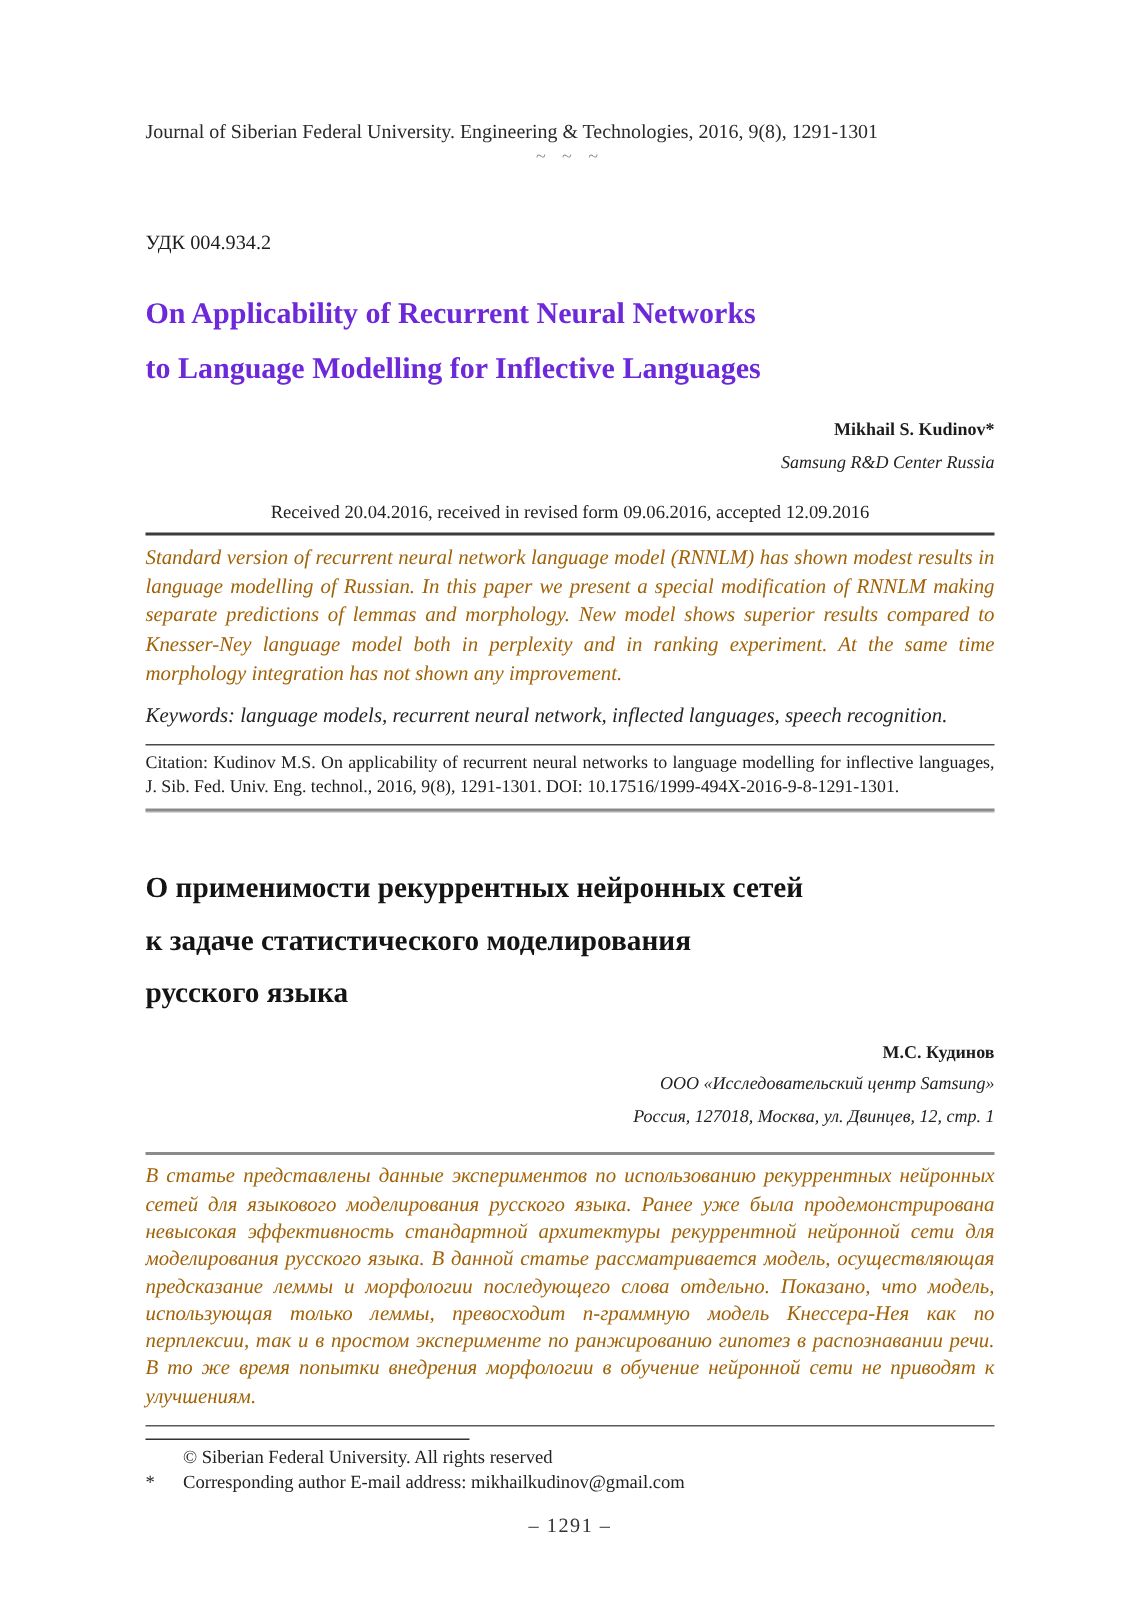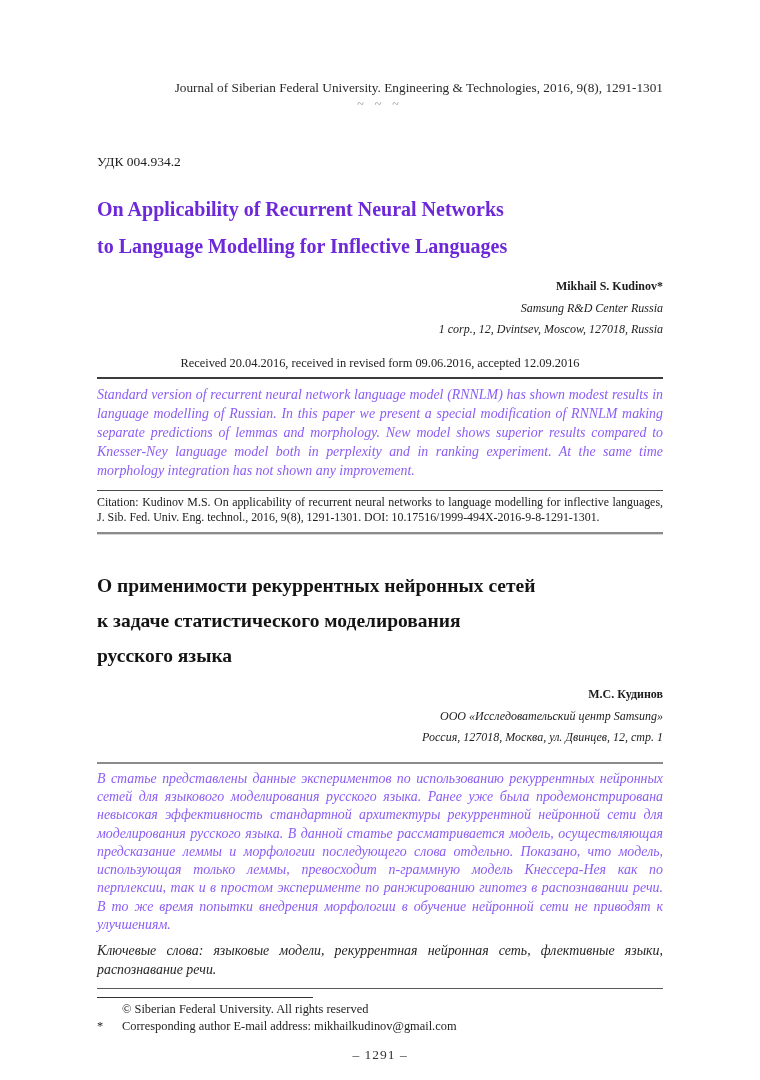--- a/index.html
+++ b/index.html
@@ -19,7 +19,7 @@
   }
   .journal-header {
     margin-top: 80px;
-    text-align: right;
+    text-align: left;
     font-size: 13.3px;
     color: #2a2a2a;
   }

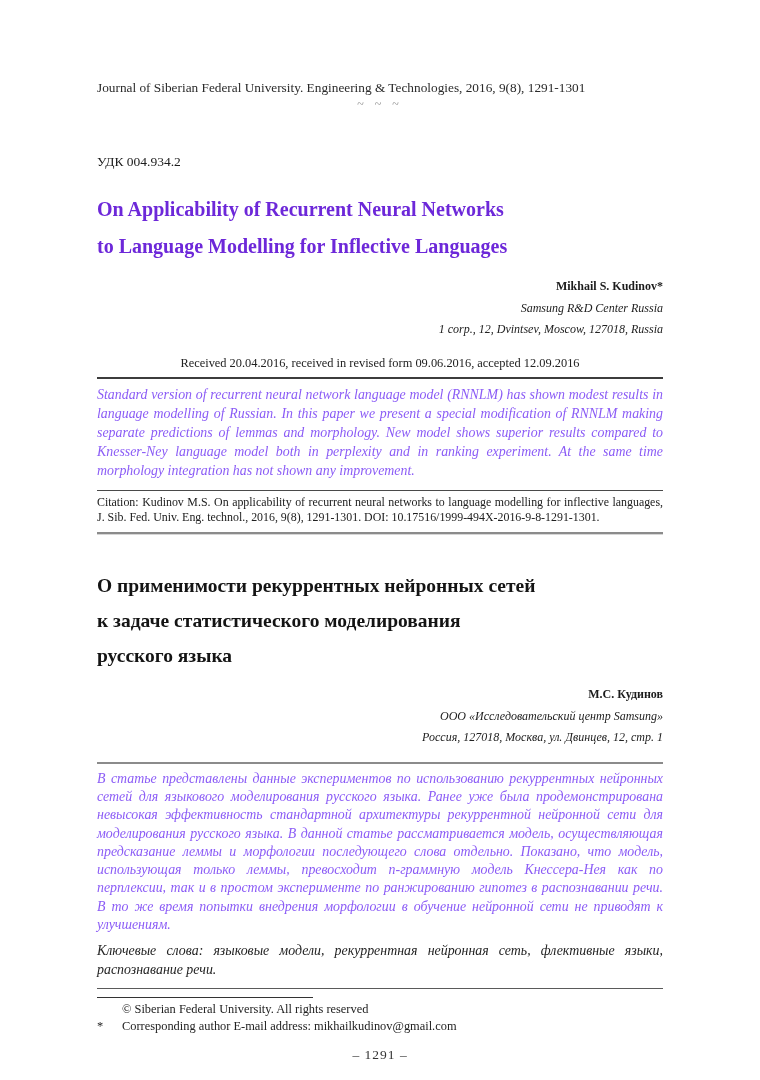--- a/index.html
+++ b/index.html
@@ -158,7 +158,6 @@
   <div class="author-block">
     <div class="author-name">Mikhail S. Kudinov*</div>
     <div class="affiliation">Samsung R&amp;D Center Russia</div>
-    <div class="address">1 corp., 12, Dvintsev, Moscow, 127018, Russia</div>
   </div>
 
   <div class="received">Received 20.04.2016, received in revised form 09.06.2016, accepted 12.09.2016</div>

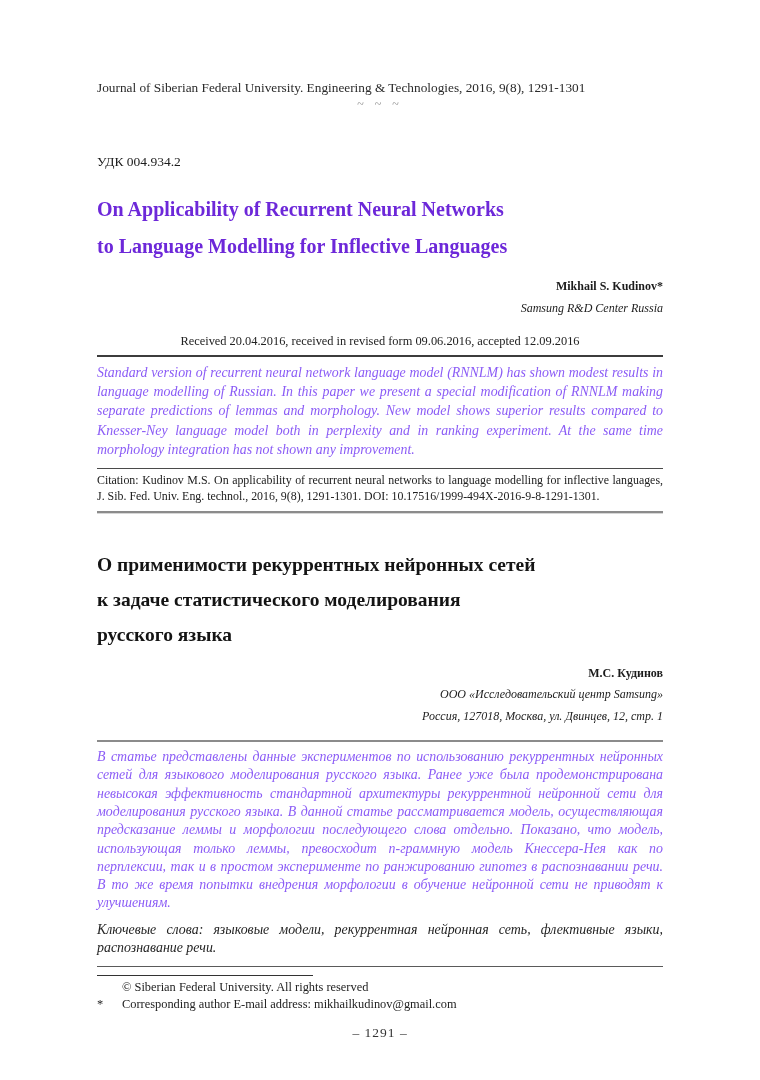--- a/index.html
+++ b/index.html
@@ -64,7 +64,7 @@
     font-style: italic;
     text-align: justify;
     font-size: 13.9px;
-    color: #8b5cf6;
+    color: #a16207;
   }
   .abstract-en { margin-top: 6px; line-height: 19.2px; }
   .keywords { 

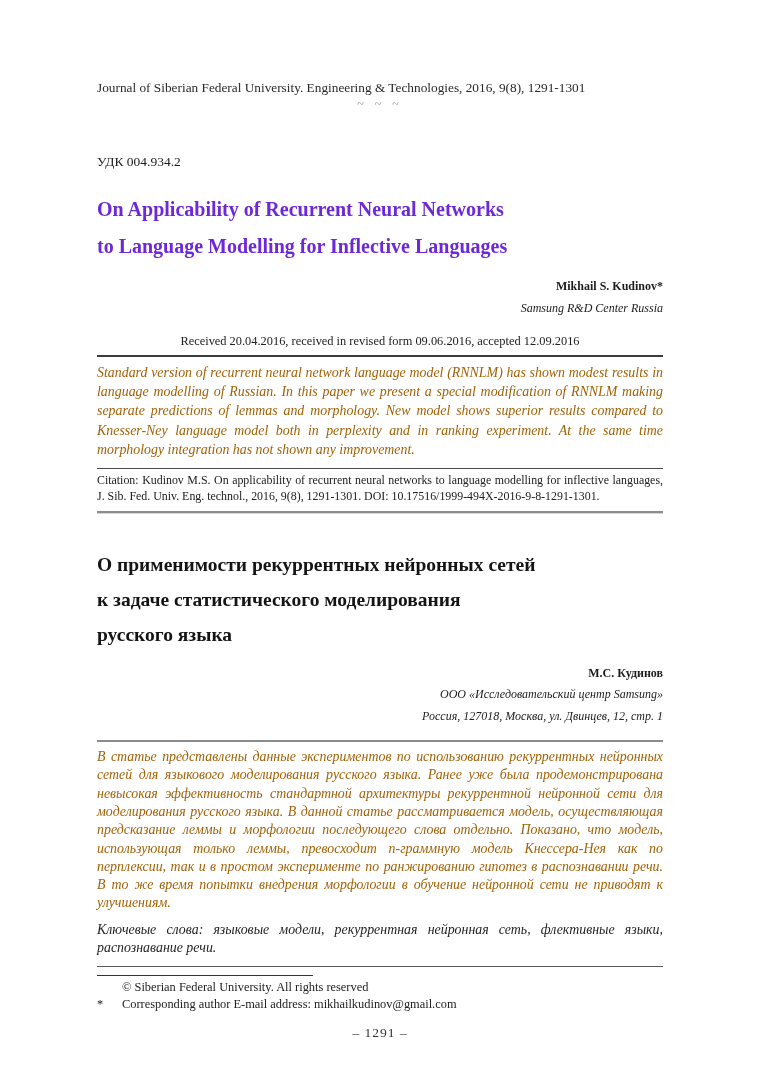--- a/index.html
+++ b/index.html
@@ -166,6 +166,7 @@
 
   <p class="abstract abstract-en">Standard version of recurrent neural network language model (RNNLM) has shown modest results in language modelling of Russian. In this paper we present a special modification of RNNLM making separate predictions of lemmas and morphology. New model shows superior results compared to Knesser-Ney language model both in perplexity and in ranking experiment. At the same time morphology integration has not shown any improvement.</p>
 
+  <p class="keywords keywords-en">Keywords: language models, recurrent neural network, inflected languages, speech recognition.</p>
 
   <hr class="rule-thin">
 

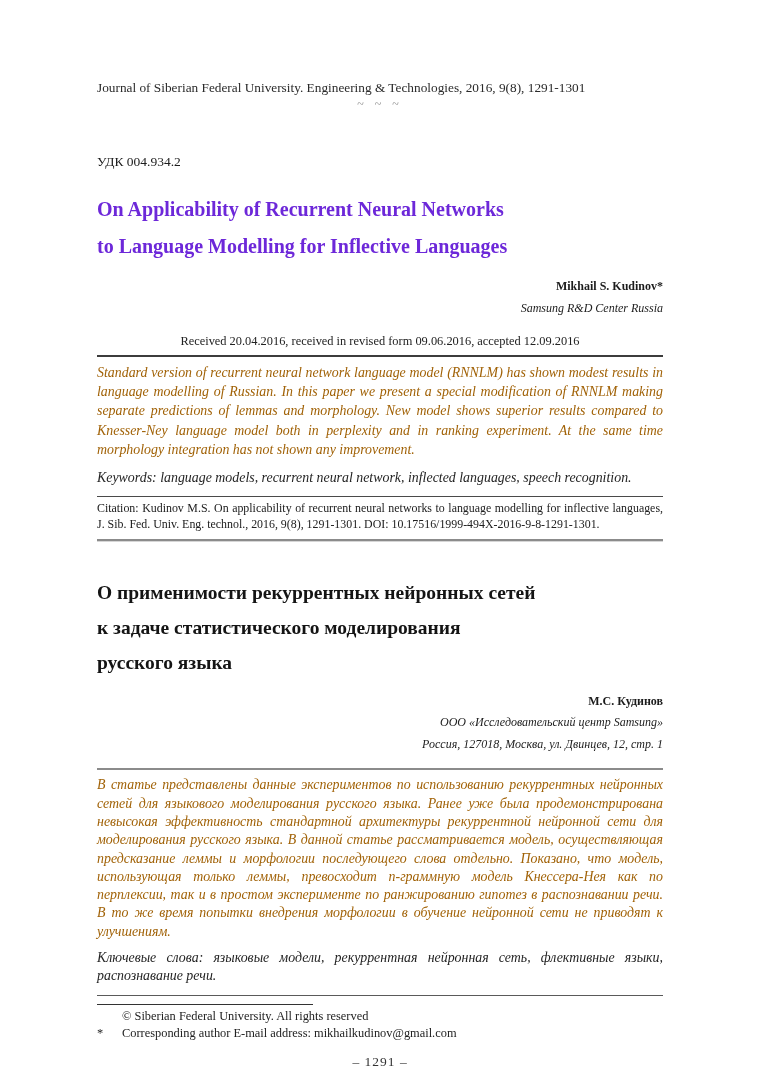--- a/index.html
+++ b/index.html
@@ -190,7 +190,6 @@
 
   <p class="abstract abstract-ru">В статье представлены данные экспериментов по использованию рекуррентных нейронных сетей для языкового моделирования русского языка. Ранее уже была продемонстрирована невысокая эффективность стандартной архитектуры рекуррентной нейронной сети для моделирования русского языка. В данной статье рассматривается модель, осуществляющая предсказание леммы и морфологии последующего слова отдельно. Показано, что модель, использующая только леммы, превосходит n-граммную модель Кнессера-Нея как по перплексии, так и в простом эксперименте по ранжированию гипотез в распознавании речи. В то же время попытки внедрения морфологии в обучение нейронной сети не приводят к улучшениям.</p>
 
-  <p class="keywords keywords-ru">Ключевые слова: языковые модели, рекуррентная нейронная сеть, флективные языки, распознавание речи.</p>
 
   <hr class="rule-thin-2">
 

